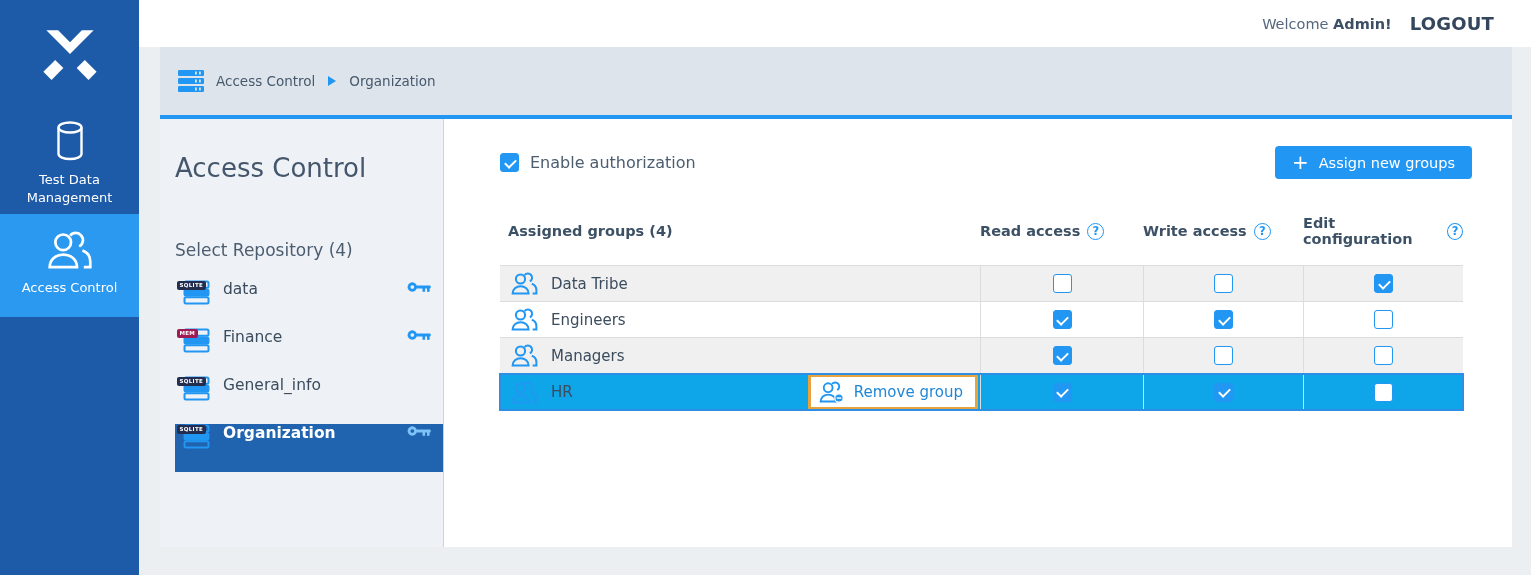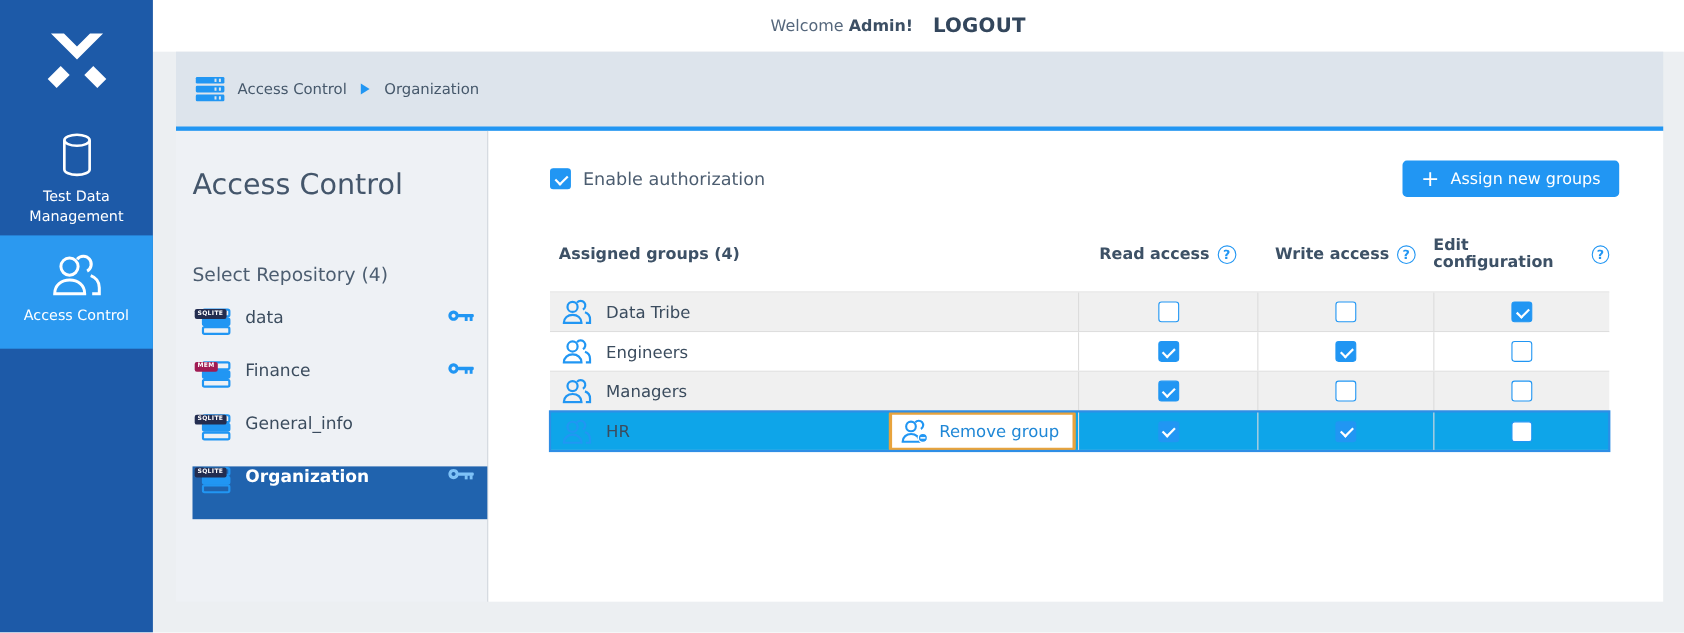--- a/index.html
+++ b/index.html
@@ -22,7 +22,7 @@
 
   
   .topbar{position:absolute;left:139px;top:0;right:0;height:47px;background:#fff;display:flex;
-          align-items:center;justify-content:center;gap:18px;padding-right:37px}
+          align-items:center;justify-content:flex-end;gap:18px;padding-right:37px}
   .welcome{font-size:14.5px;color:#55677c}
   .welcome .wuser{font-weight:700;color:#3c4f64}
   .logout{font-size:18px;font-weight:700;color:#33465c;letter-spacing:.2px;cursor:pointer}

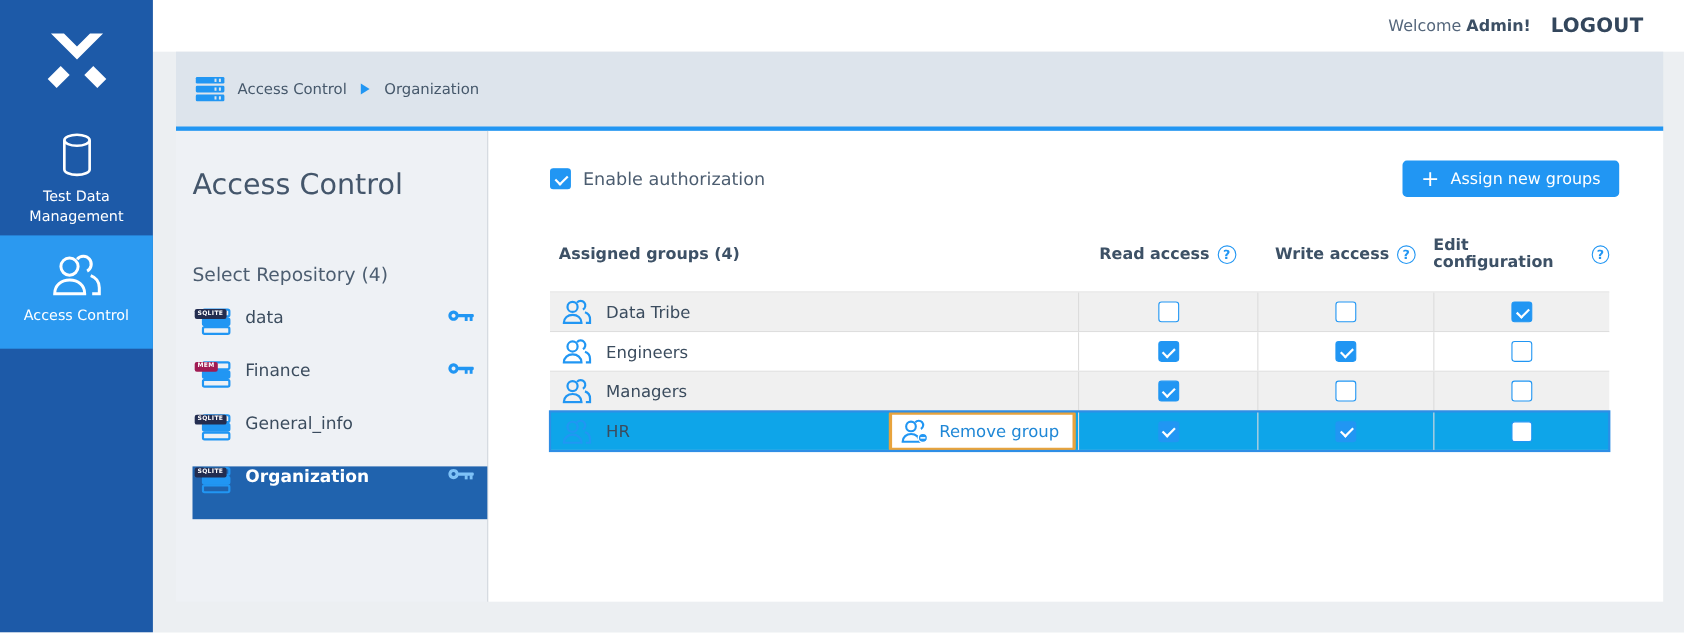--- a/index.html
+++ b/index.html
@@ -63,7 +63,7 @@
   .table{margin:36px 0 0 56px;width:963px}
   .tgrid{display:grid;grid-template-columns:480px 163px 160px 160px}
   .thead{margin-bottom:18px}
-  .th{display:flex;align-items:center;justify-content:center;gap:7px;font-size:14.5px;font-weight:700;color:#3d5166}
+  .th{display:flex;align-items:center;gap:7px;font-size:14.5px;font-weight:700;color:#3d5166}
   .th.first{justify-content:flex-start;padding-left:8px}
   .qmark{width:17px;height:17px;border:1.4px solid var(--accent);border-radius:50%;color:var(--accent);
          font-size:11.5px;font-weight:700;display:inline-flex;align-items:center;justify-content:center;cursor:pointer}

